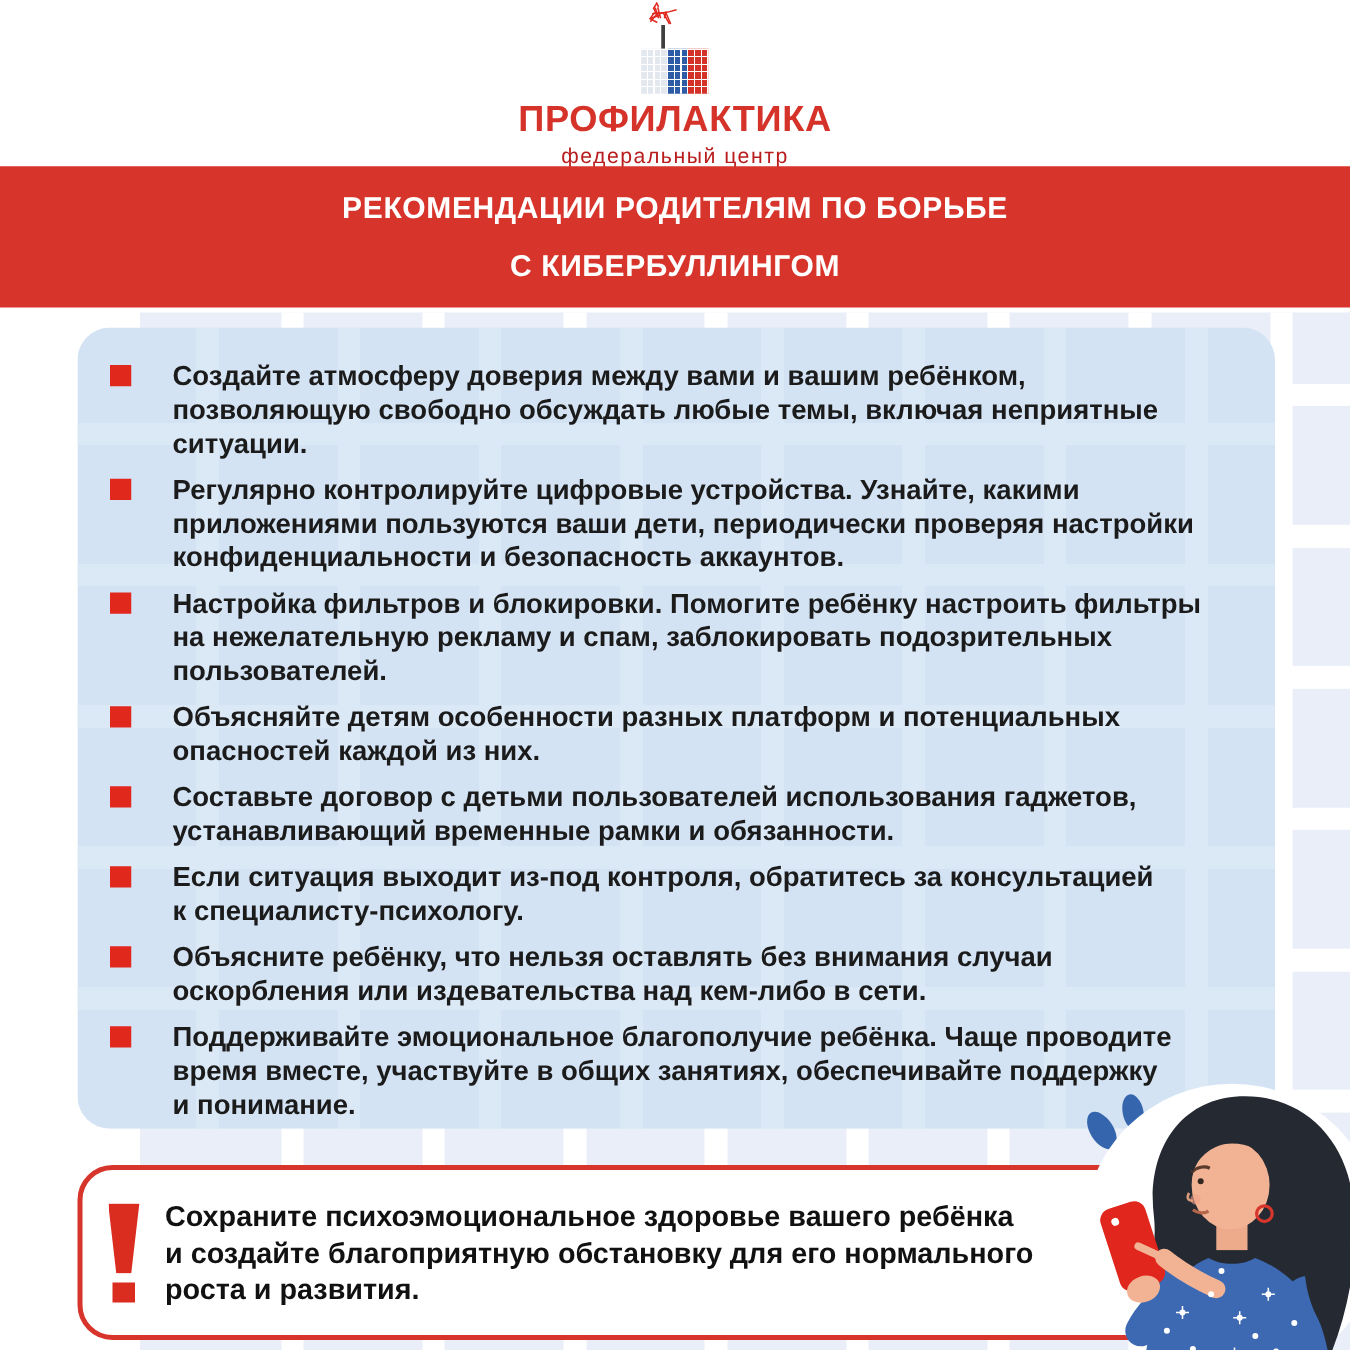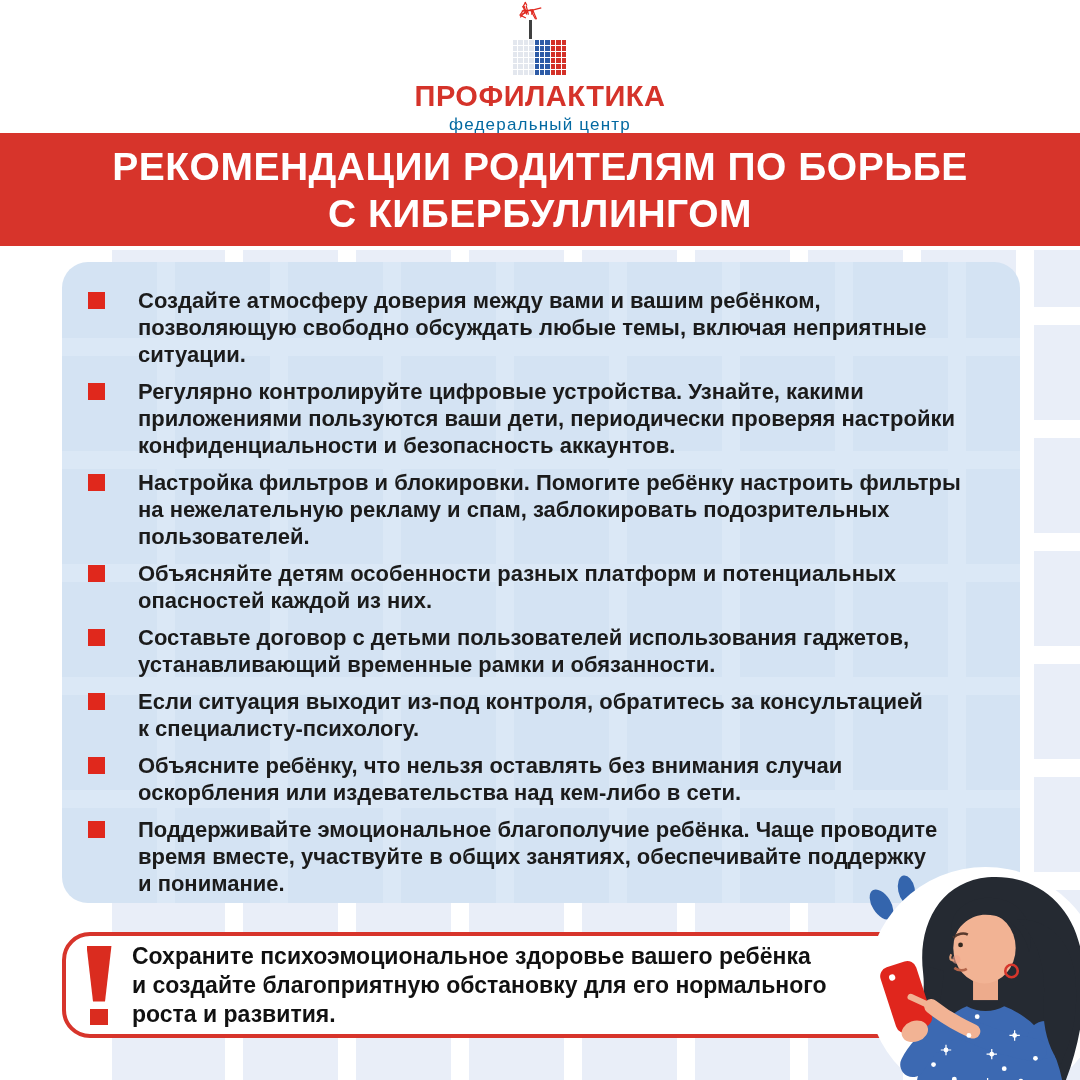--- a/index.html
+++ b/index.html
@@ -26,7 +26,7 @@
       repeating-linear-gradient(0deg,  transparent 0 5px,   #ffffff 5px 6px),
       linear-gradient(90deg,#e3e7ee 0 40%, #2d5ba6 40% 70%, #d43128 70% 100%);}
   .org-title{font-size:29px;font-weight:800;color:#d5332a;letter-spacing:.5px;line-height:1;}
-  .org-subtitle{font-size:17px;font-weight:400;color:#0369a1;letter-spacing:1.2px;margin-top:5px;line-height:1;}
+  .org-subtitle{font-size:17px;font-weight:400;color:#b91c1c;letter-spacing:1.2px;margin-top:5px;line-height:1;}
 
   
   .banner{position:absolute;left:0;top:133px;width:1080px;height:113px;background:#d7342b;z-index:5;

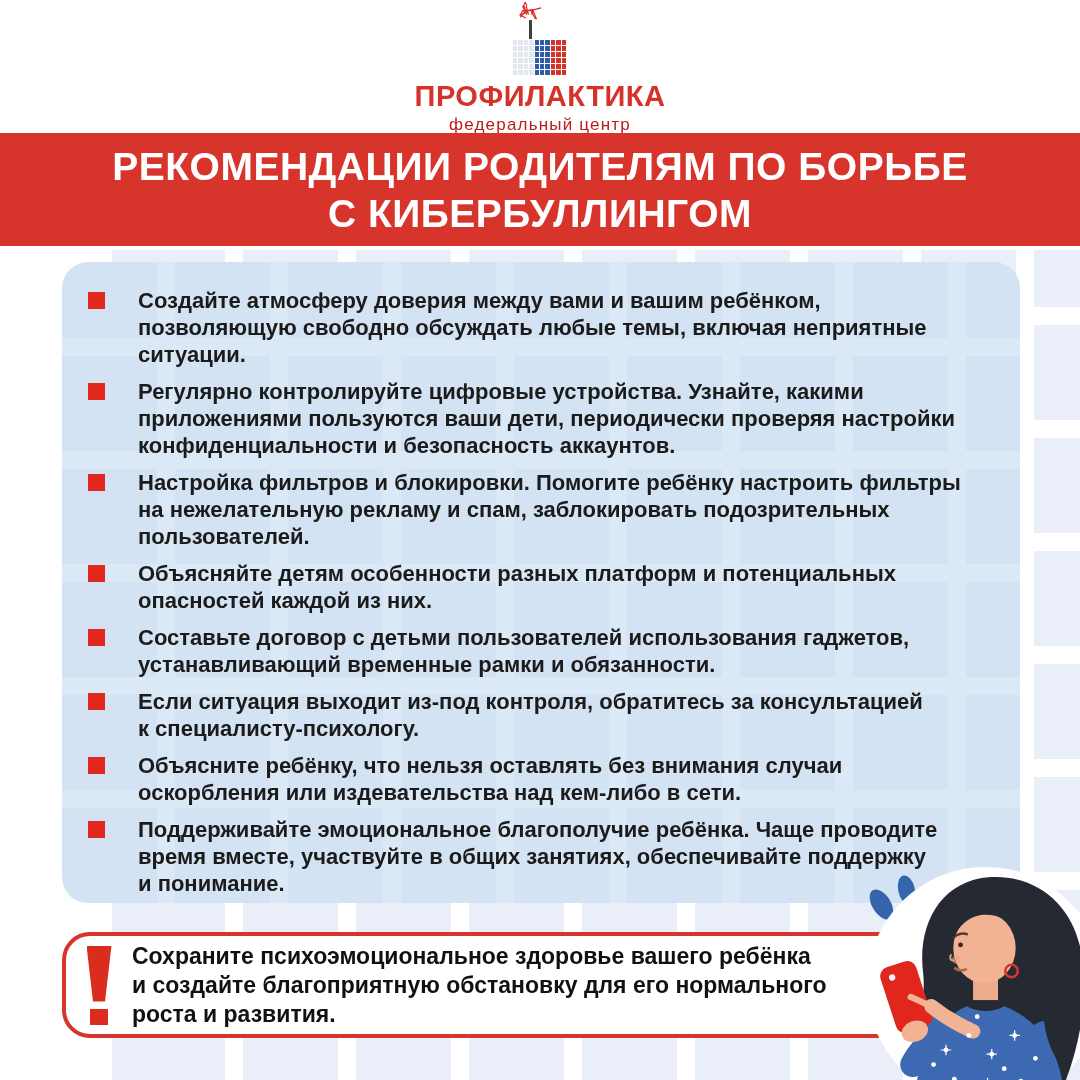--- a/index.html
+++ b/index.html
@@ -31,7 +31,7 @@
   
   .banner{position:absolute;left:0;top:133px;width:1080px;height:113px;background:#d7342b;z-index:5;
           display:flex;align-items:center;justify-content:center;}
-  .banner-title{color:#ffffff;font-size:39px;line-height:47px;font-weight:800;text-align:center;
+  .banner-title{color:#ffffff;font-size:24px;line-height:47px;font-weight:800;text-align:center;
                 white-space:pre-line;letter-spacing:.5px;}
 
   

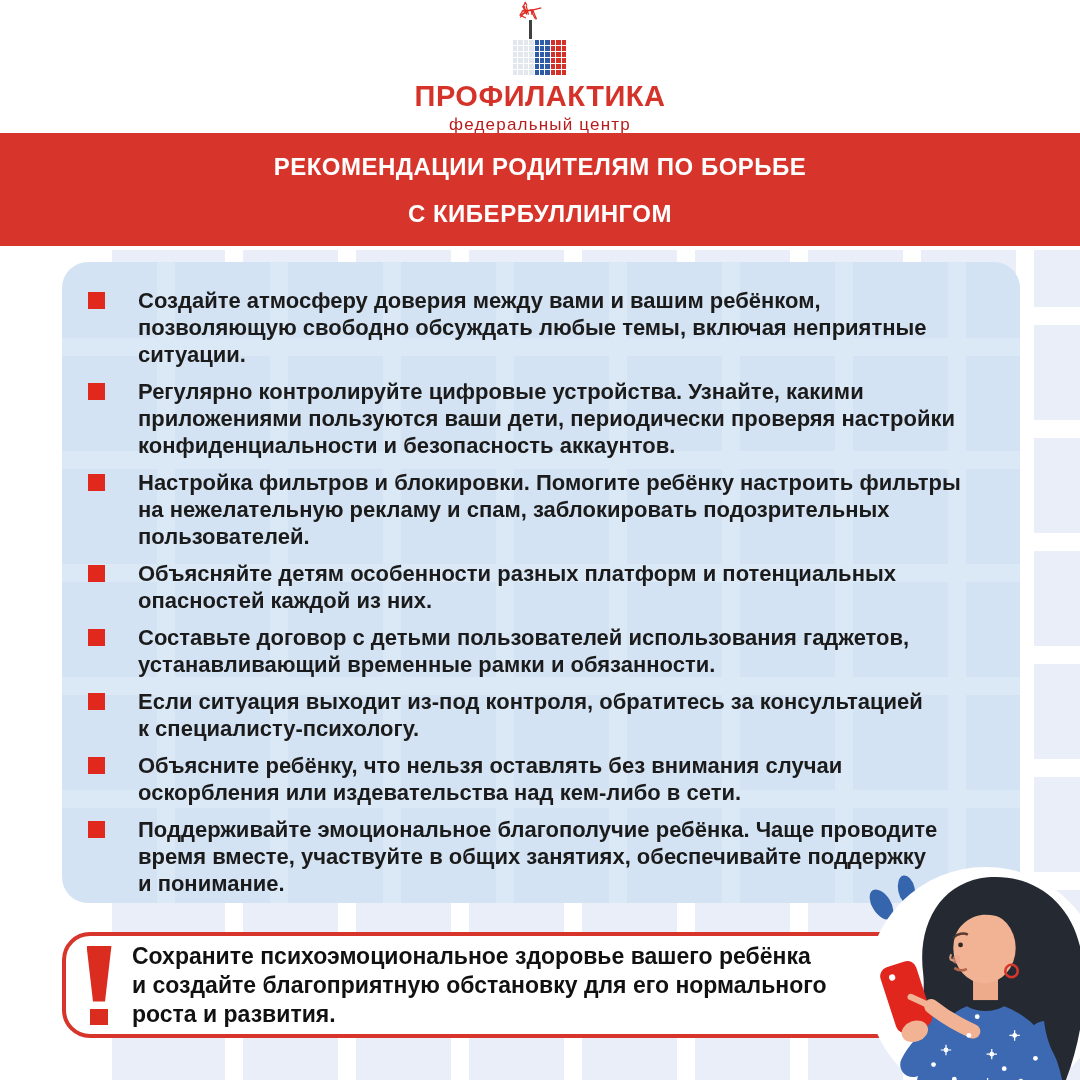--- a/index.html
+++ b/index.html
@@ -48,7 +48,7 @@
   .rec-text{font-size:22px;line-height:27px;font-weight:600;color:#1b1b1b;white-space:pre-line;}
 
   
-  .callout{position:absolute;left:62px;top:932px;width:948px;height:106px;z-index:3;
+  .callout{position:absolute;left:62px;top:932px;width:948px;height:140px;z-index:3;
            background:#ffffff;border:4px solid #d7342b;border-radius:28px;
            display:flex;align-items:center;box-sizing:border-box;}
   .excl{margin-left:18px;width:30px;display:flex;flex-direction:column;align-items:center;flex-shrink:0;}

